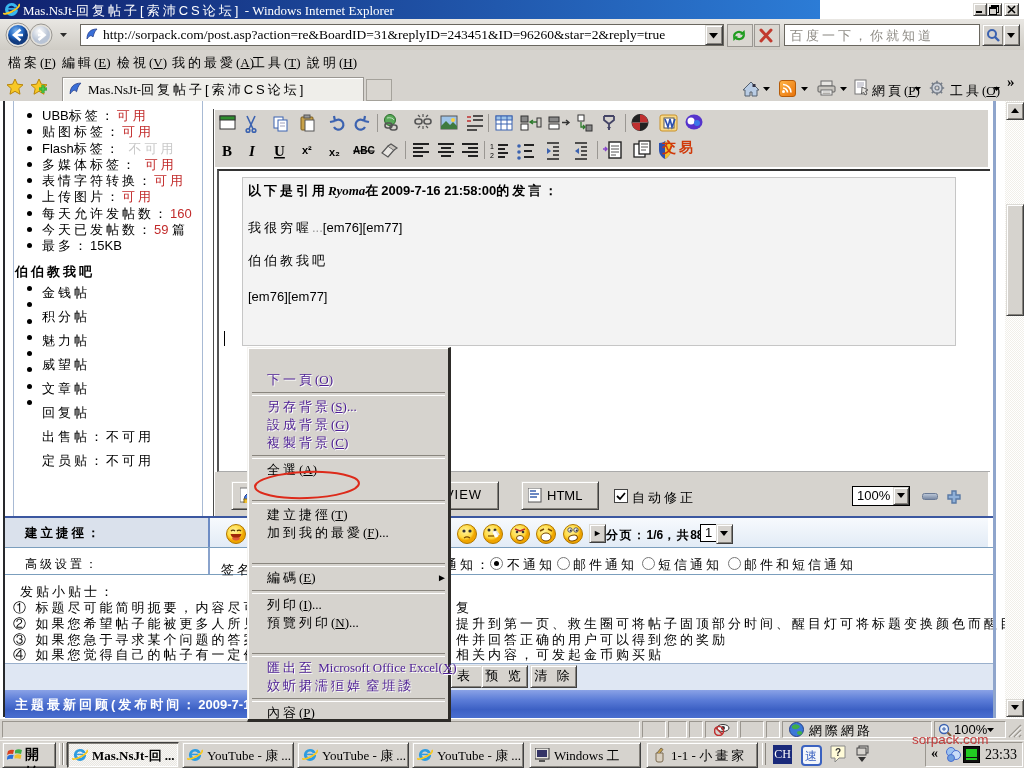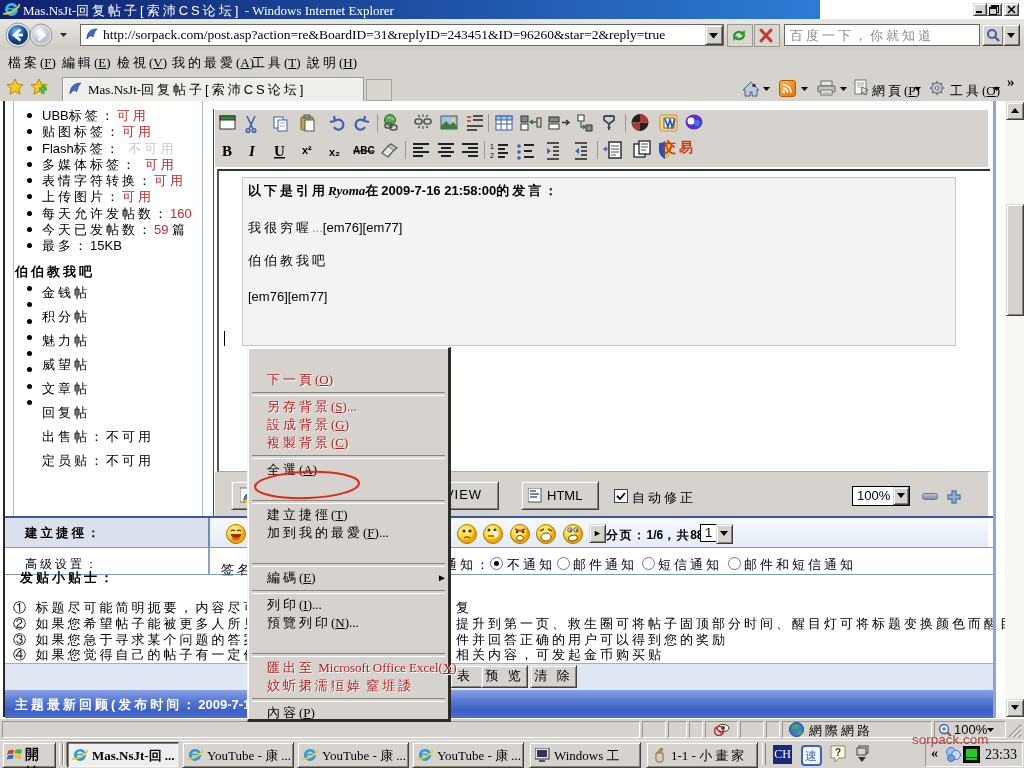--- a/index.html
+++ b/index.html
@@ -12,7 +12,7 @@
 .gray{color:#c9c9c9}
 u{text-decoration:underline}
 .mi{position:absolute;left:3px;width:194px;height:18px;line-height:18px;padding-left:16px;font-family:"Liberation Serif",serif}
-.dis{color:#b91c1c;text-shadow:1px 1px 0 #fff}
+.dis{color:#4c1d95;text-shadow:1px 1px 0 #fff}
 .msep{position:absolute;left:4px;width:193px;height:2px;border-top:1px solid #8a867f;border-bottom:1px solid #fff}
 </style></head>
 <body>

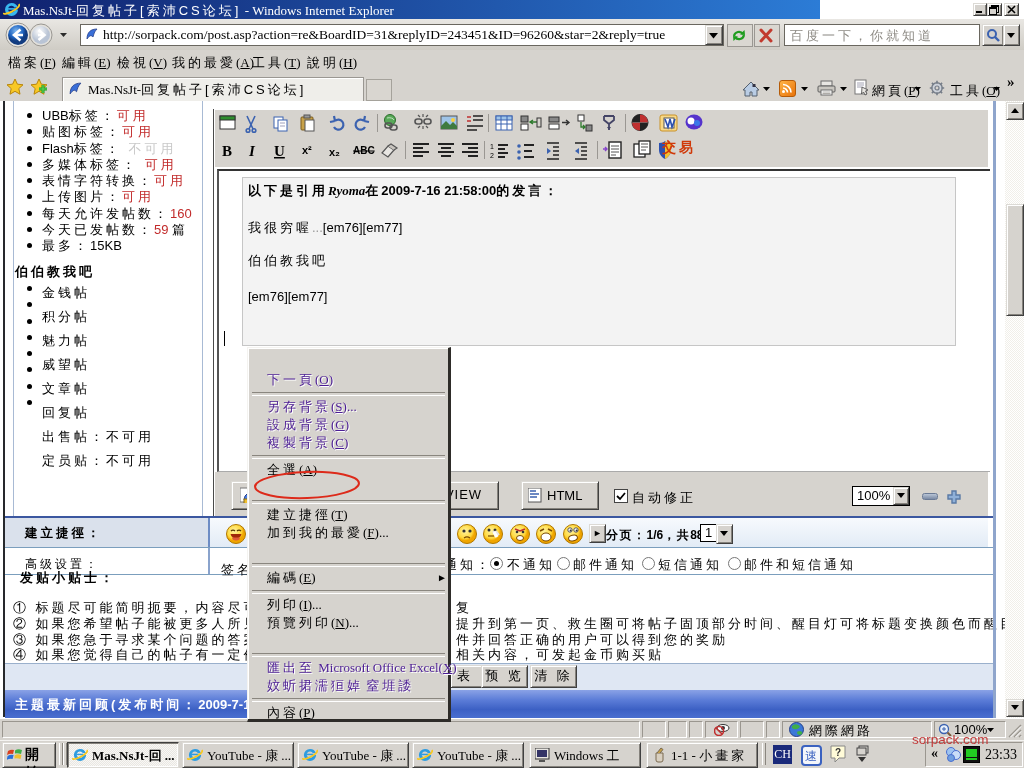--- a/index.html
+++ b/index.html
@@ -459,7 +459,7 @@
 <div class="a" style="left:728px;top:557px;width:11px;height:11px;border-radius:50%;background:#fff;border:1px solid #777"></div>
 <div class="a cj" style="left:744px;top:556px">邮件和短信通知</div>
 
-<div class="a cj" style="left:20px;top:569px;font-weight:bold">发贴小贴士：</div>
+<div class="a cj" style="left:20px;top:583px;font-weight:normal">发贴小贴士：</div>
 <div class="a cj" style="left:13px;top:599px">① 标题尽可能简明扼要，内容尽可能说清楚</div>
 <div class="a cj" style="left:13px;top:615px">② 如果您希望帖子能被更多人所见，可以使</div>
 <div class="a cj" style="left:13px;top:631px">③ 如果您急于寻求某个问题的答案，可发贴</div>

